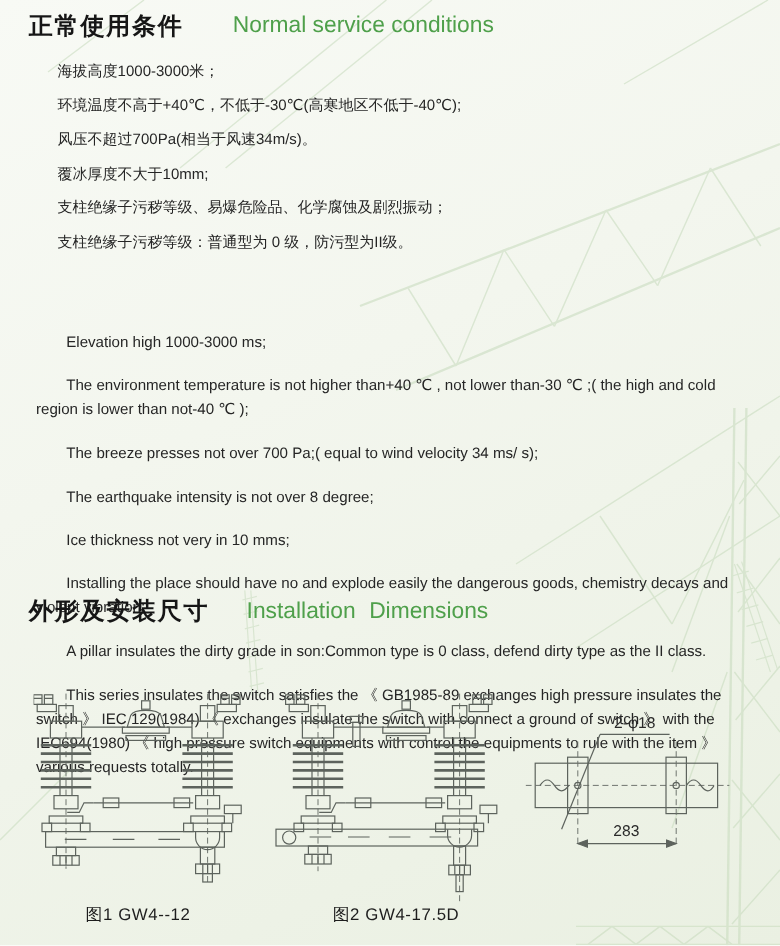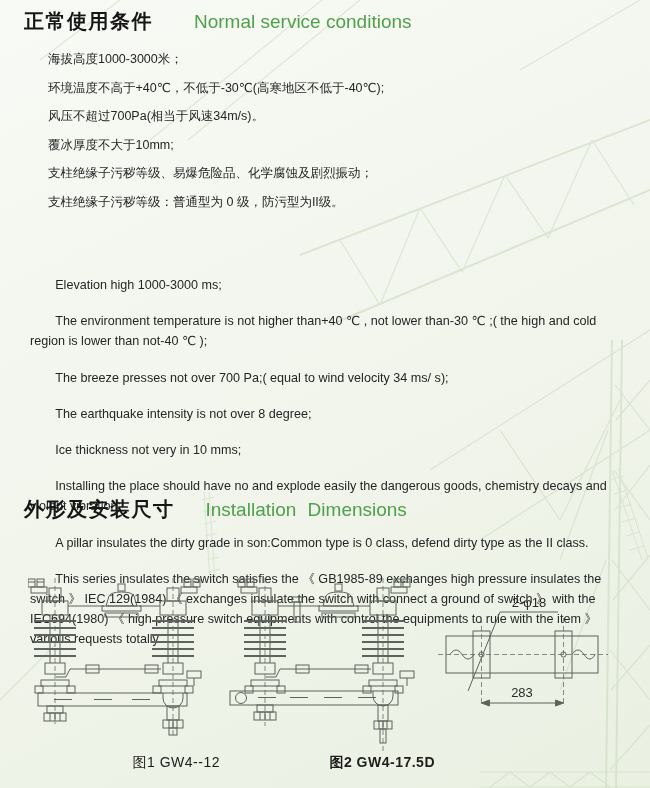--- a/index.html
+++ b/index.html
@@ -30,7 +30,7 @@
   #fig1 svg{left:18px;top:20px;}
   #fig2 svg{left:3px;top:20px;}
   #fig3 svg{left:18px;top:0px;}
-  .caption{position:absolute;top:198px;left:0;width:100%;text-align:right;
+  .caption{position:absolute;top:198px;left:0;width:100%;text-align:center;
     font-size:14px;color:#1d1d1d;letter-spacing:0.5px;white-space:nowrap;}
   
   .dwg{stroke:#5d635d;fill:none;stroke-width:1;}

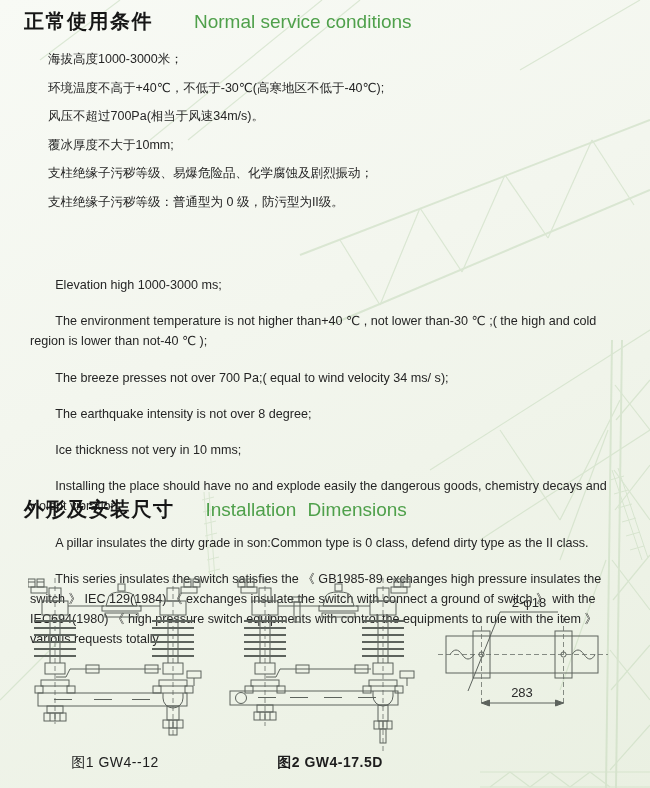--- a/index.html
+++ b/index.html
@@ -24,7 +24,7 @@
   .figures{position:absolute;left:0;top:556px;width:650px;height:232px;}
   .figure{position:absolute;height:232px;}
   #fig1{left:10px;width:210px;}
-  #fig2{left:225px;width:210px;font-weight:bold;}
+  #fig2{left:225px;width:210px;}
   #fig3{left:420px;width:205px;}
   .figure svg{position:absolute;}
   #fig1 svg{left:18px;top:20px;}

